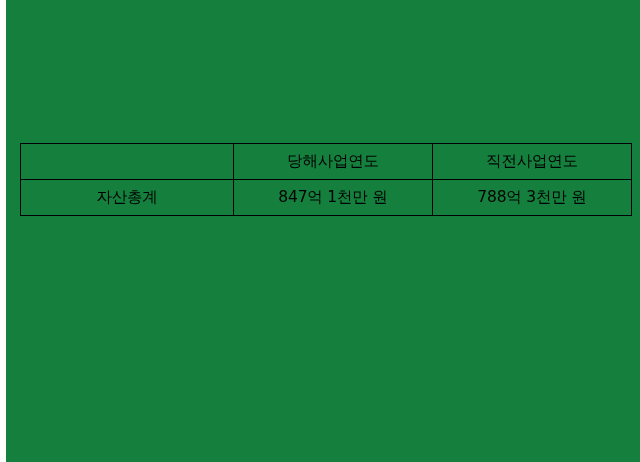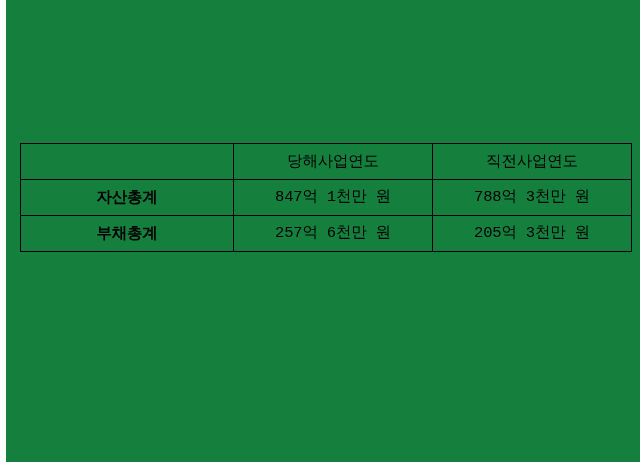--- a/index.html
+++ b/index.html
@@ -42,7 +42,7 @@
     font-size: 15.5px;
     line-height: 1.2;
     padding: 0 4px;
-    font-weight: bold;
+    font-weight: normal;
     letter-spacing: -0.2px;
   }
   table.finance-table td.label-cell {

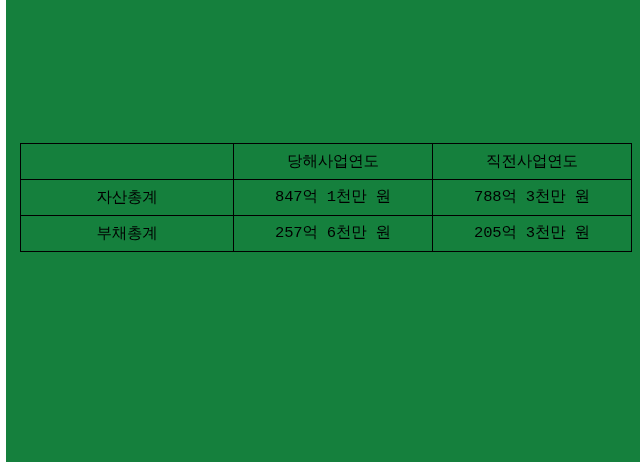--- a/index.html
+++ b/index.html
@@ -51,7 +51,6 @@
   table.finance-table td.value-cell {
     width: 204px;
     font-weight: normal;
-    font-family: Liberation Mono, monospace;
   }
   table.finance-table td.head-cell {
     font-weight: normal;

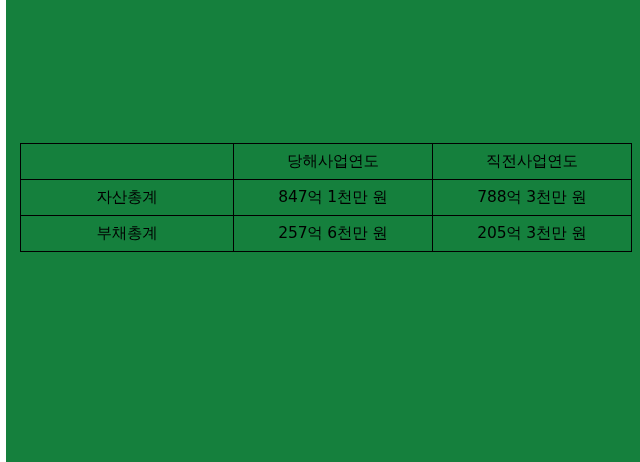--- a/index.html
+++ b/index.html
@@ -76,11 +76,6 @@
           <td class="value-cell">847억 1천만 원</td>
           <td class="value-cell">788억 3천만 원</td>
         </tr>
-        <tr>
-          <td class="label-cell">부채총계</td>
-          <td class="value-cell">257억 6천만 원</td>
-          <td class="value-cell">205억 3천만 원</td>
-        </tr>
       </tbody>
     </table>
   </div>

